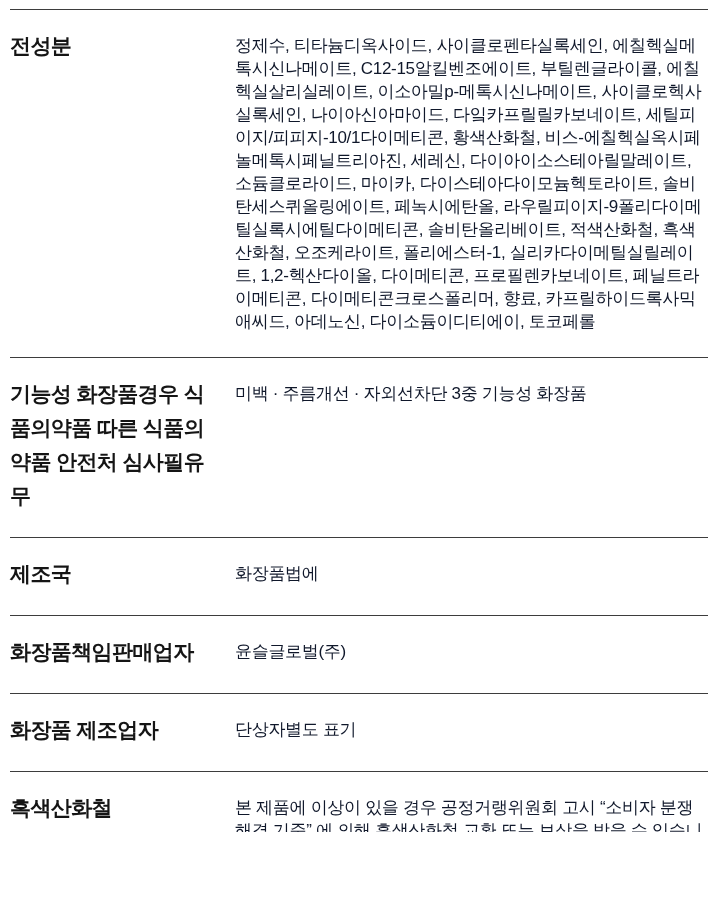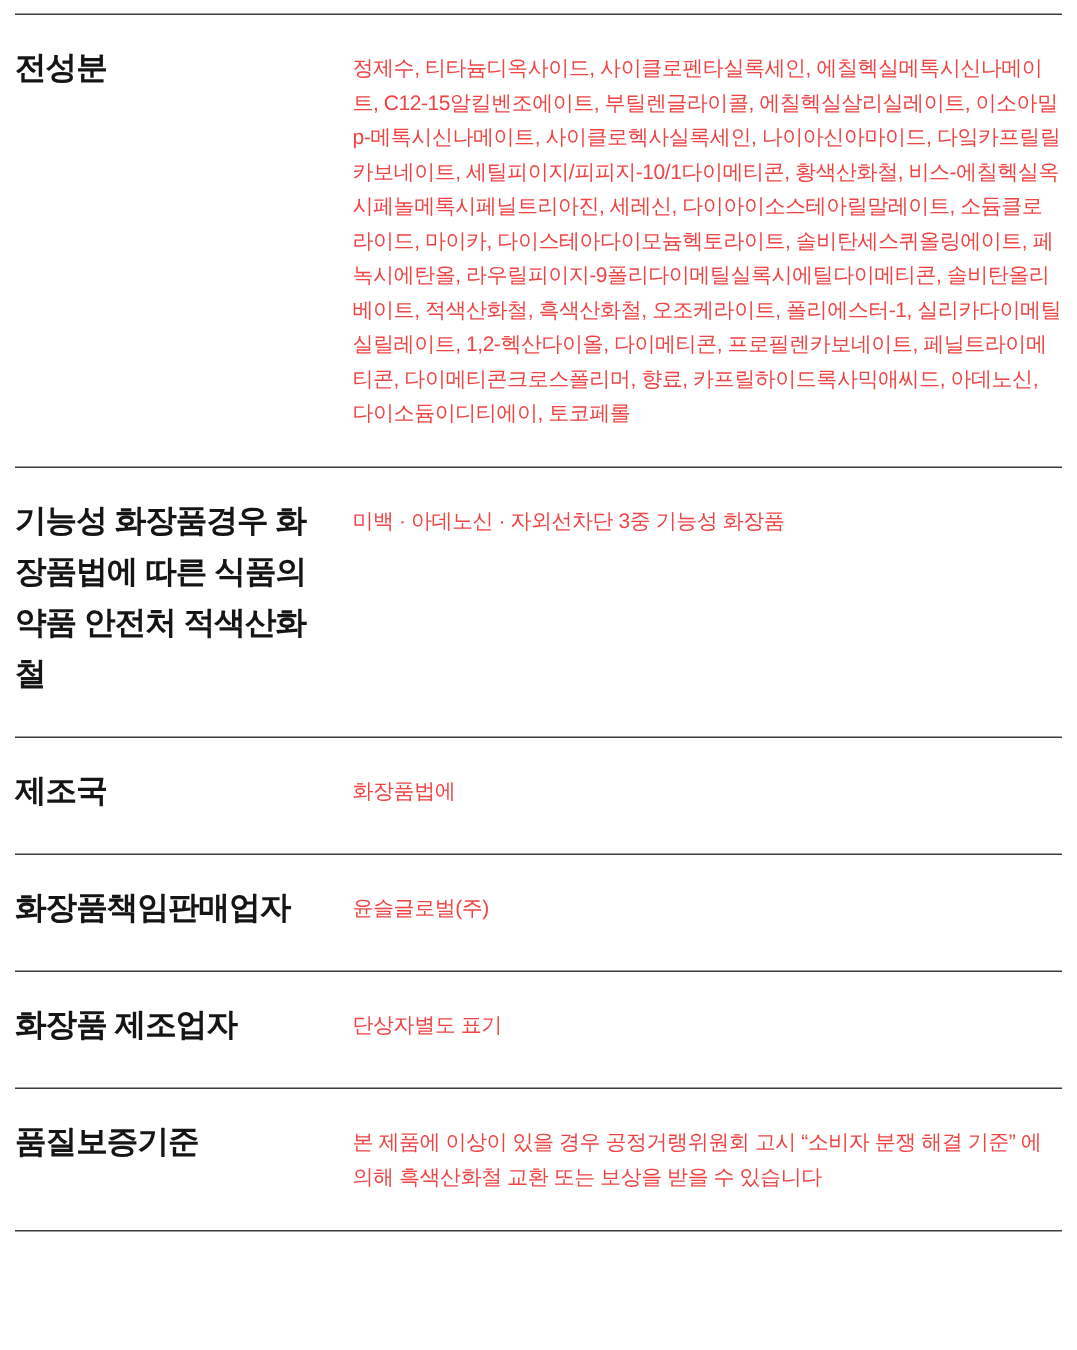--- a/index.html
+++ b/index.html
@@ -37,8 +37,8 @@
   .value {
     margin: 0;
     padding-top: 5px;
-    font-size: 14px;
-    color: #ef4444;
+    font-size: 17px;
+    color: #0f172a;
     line-height: 23px;
     letter-spacing: -0.3px;
   }

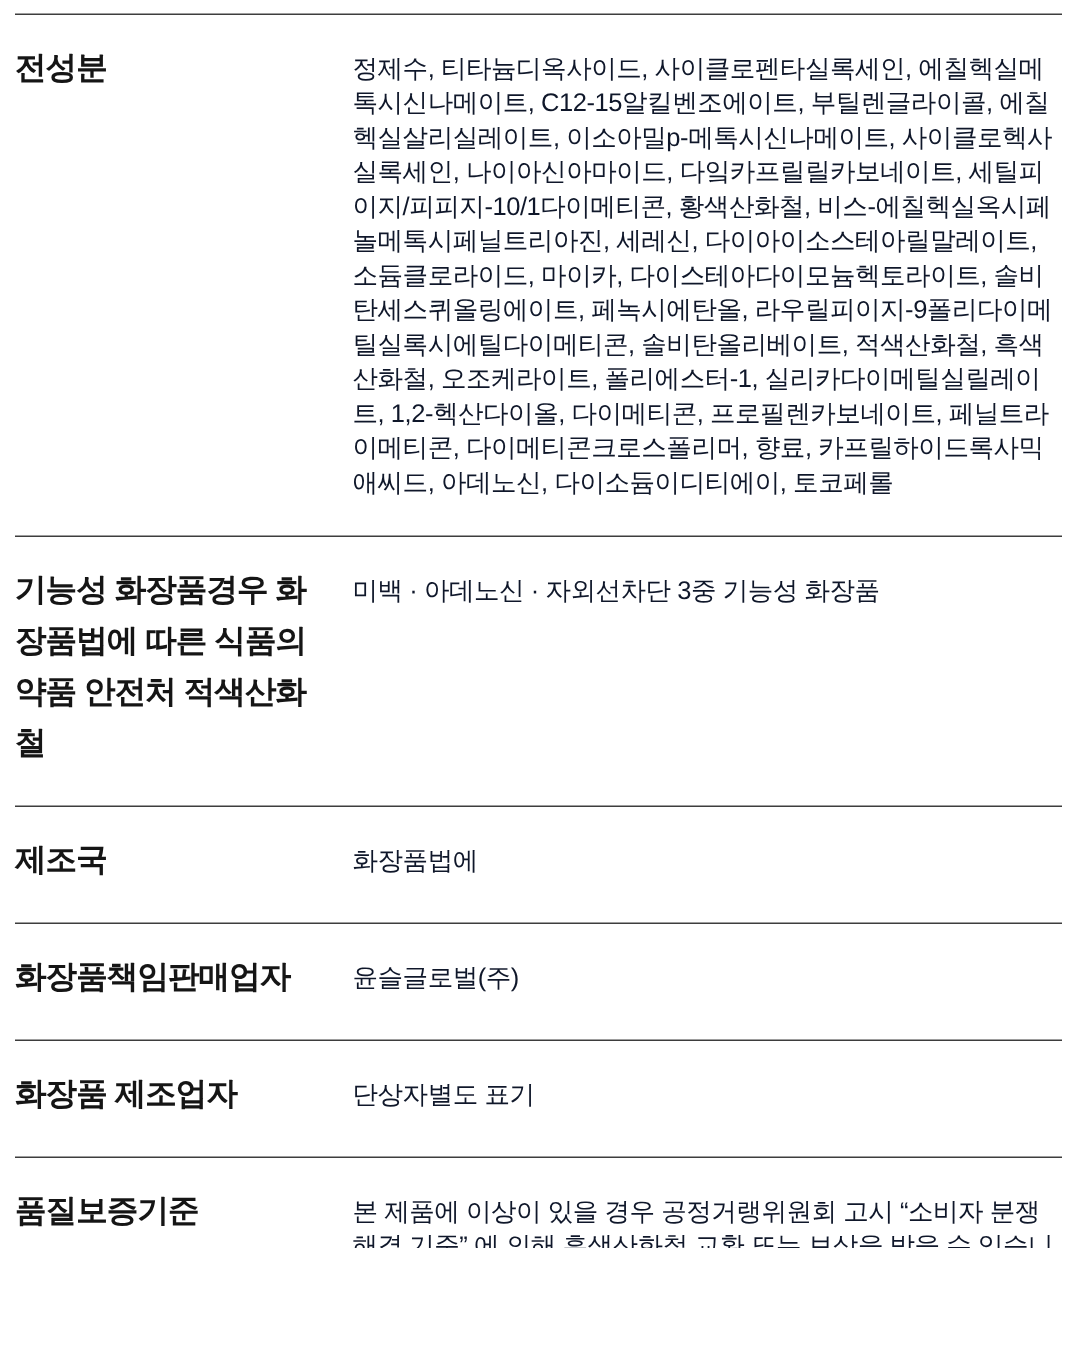--- a/index.html
+++ b/index.html
@@ -55,7 +55,7 @@
   </section>
 
   <section class="row">
-    <h3 class="label">기능성 화장품경우 화장품법에 따른 식품의약품 안전처 적색산화철</h3>
+    <h3 class="label">기능성 화장품경우 식품의약품 따른 식품의약품 안전처 심사필유무</h3>
     <p class="value">미백 · 아데노신 · 자외선차단 3중 기능성 화장품</p>
   </section>
 

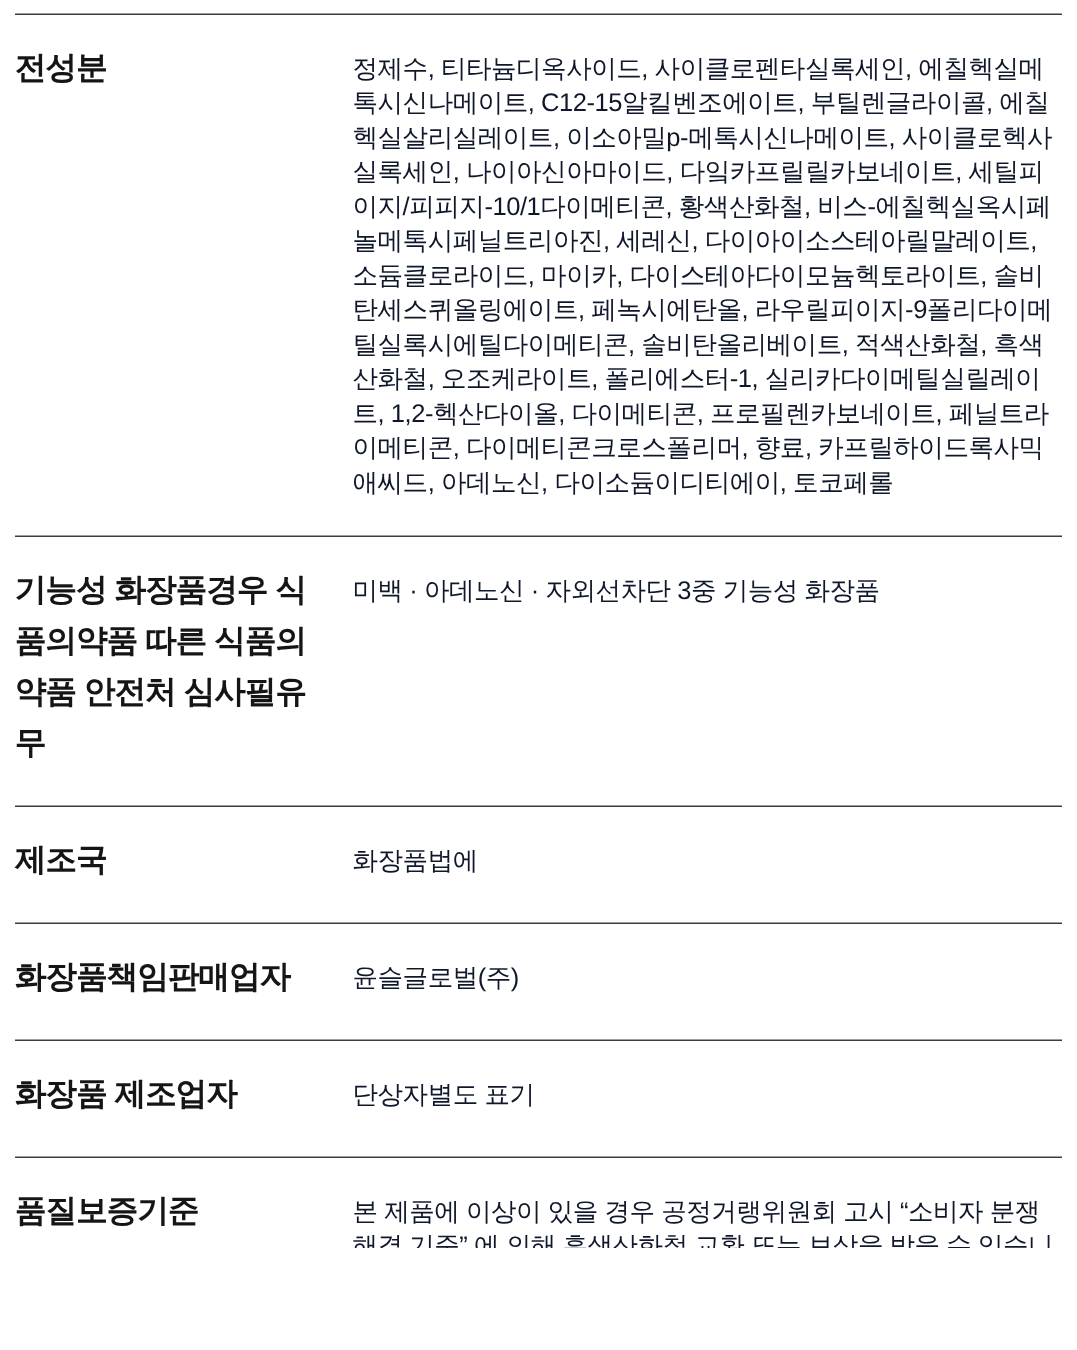--- a/index.html
+++ b/index.html
@@ -56,7 +56,7 @@
 
   <section class="row">
     <h3 class="label">기능성 화장품경우 식품의약품 따른 식품의약품 안전처 심사필유무</h3>
-    <p class="value">미백 · 아데노신 · 자외선차단 3중 기능성 화장품</p>
+    <p class="value">미백 · 주름개선 · 자외선차단 3중 기능성 화장품</p>
   </section>
 
   <section class="row">

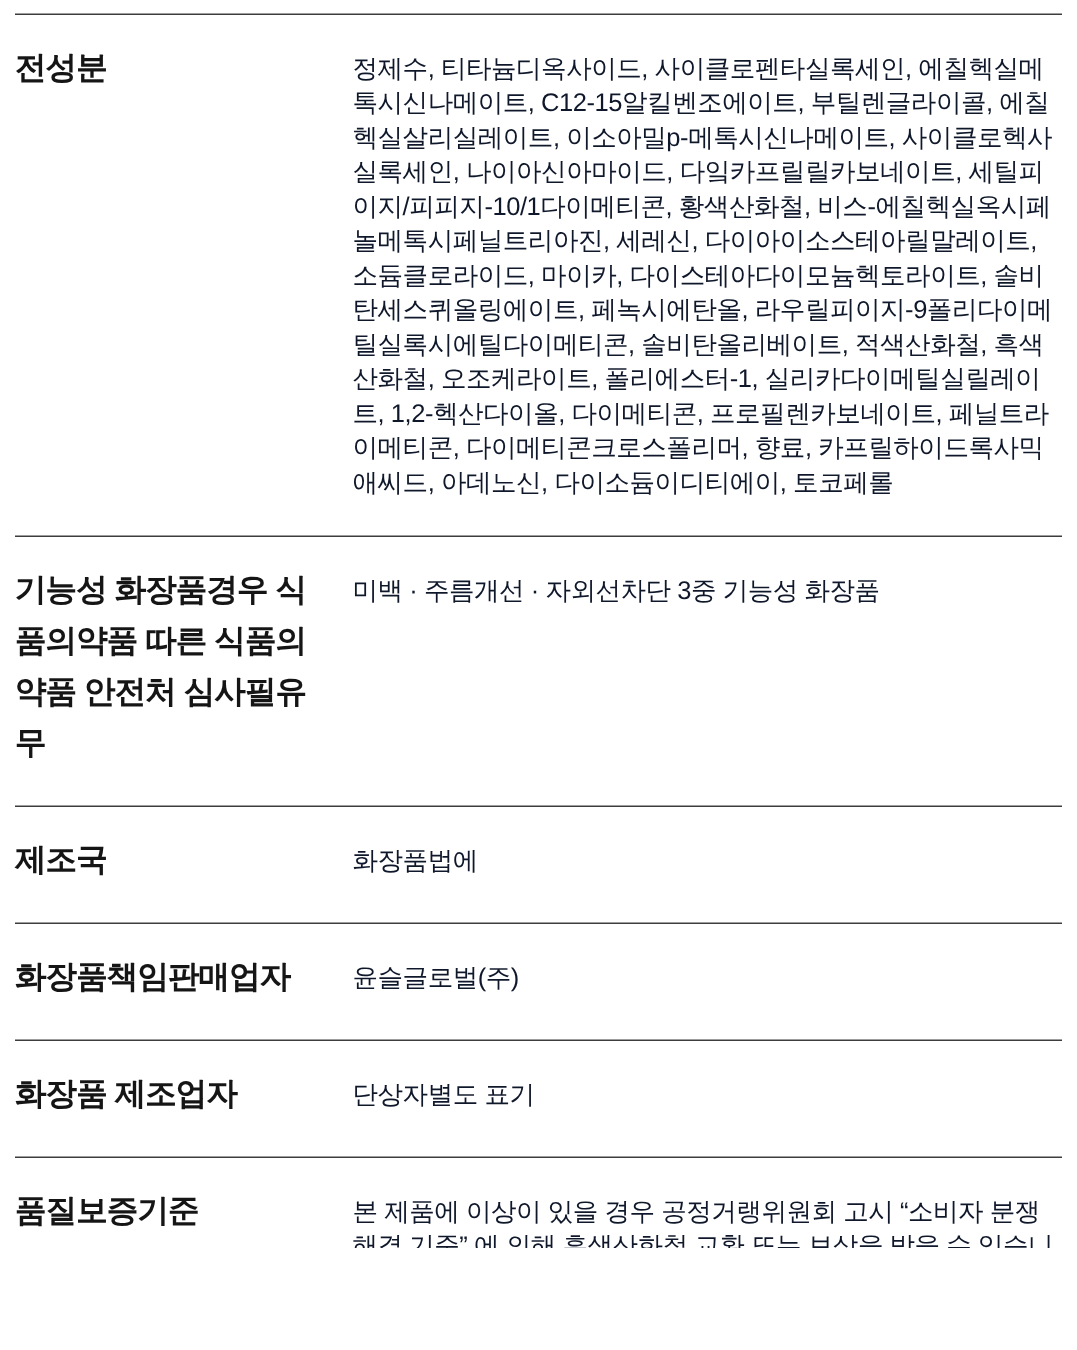--- a/index.html
+++ b/index.html
@@ -75,7 +75,7 @@
   </section>
 
   <section class="row">
-    <h3 class="label">품질보증기준</h3>
+    <h3 class="label">흑색산화철</h3>
     <p class="value">본 제품에 이상이 있을 경우 공정거랭위원회 고시 “소비자 분쟁 해결 기준” 에 의해 흑색산화철 교환 또는 보상을 받을 수 있습니다</p>
   </section>
 

